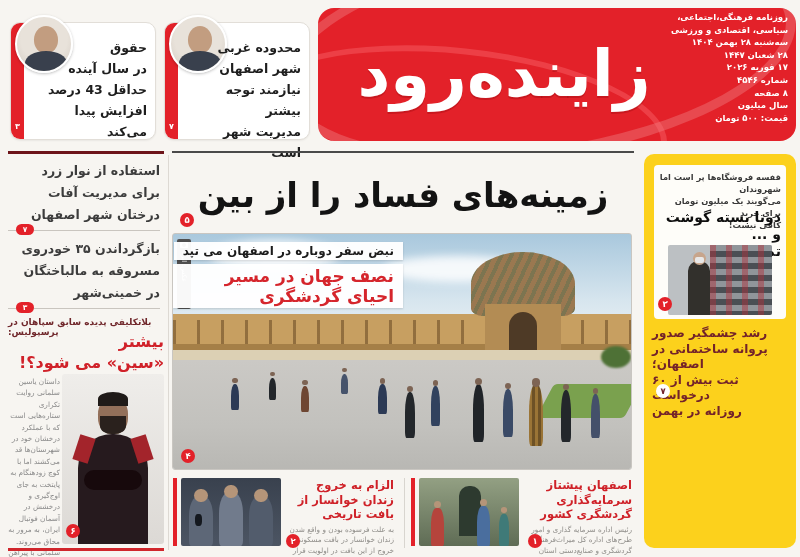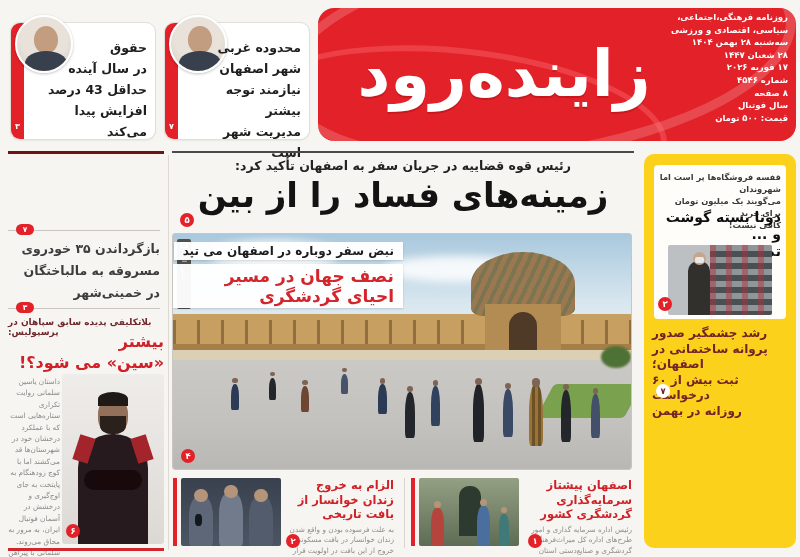--- a/index.html
+++ b/index.html
@@ -142,7 +142,7 @@
       <div data-bind="masthead.info_lines.4">۱۷ فوریه ۲۰۲۶</div>
       <div data-bind="masthead.info_lines.5">شماره ۴۵۴۶</div>
       <div data-bind="masthead.info_lines.6">۸ صفحه</div>
-      <div data-bind="masthead.info_lines.7">سال فوتبال</div>
+      <div data-bind="masthead.info_lines.7">سال میلیون</div>
       <div data-bind="masthead.info_lines.8">قیمت: ۵۰۰ تومان</div>
     </div>
   </div>

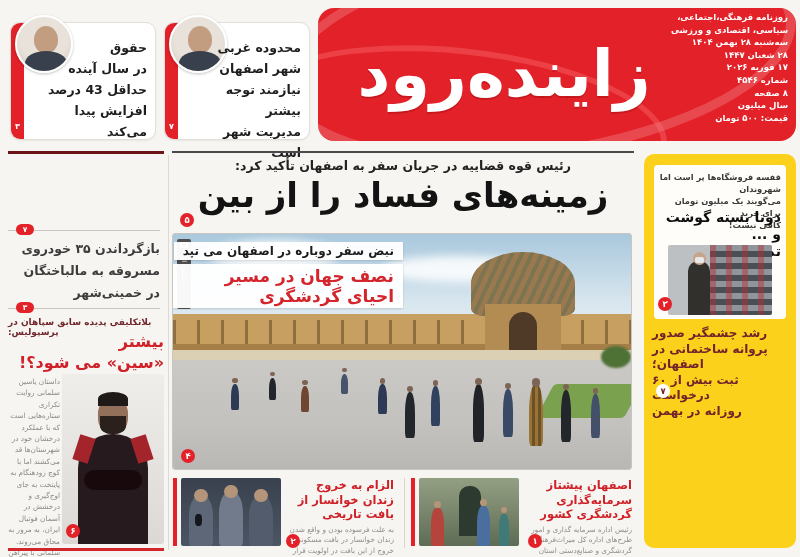--- a/index.html
+++ b/index.html
@@ -171,6 +171,9 @@
   <div class="rule-top"></div>
   <div class="col-divider"></div>
 
+  <div class="brief-text b1" data-bind="left_column.briefs.0.text">استفاده از نوار زرد
+برای مدیریت آفات
+درختان شهر اصفهان</div>
   <div class="brief-divider d1">
     <span class="pill-badge" data-bind="left_column.briefs.0.page">۷</span>
   </div>

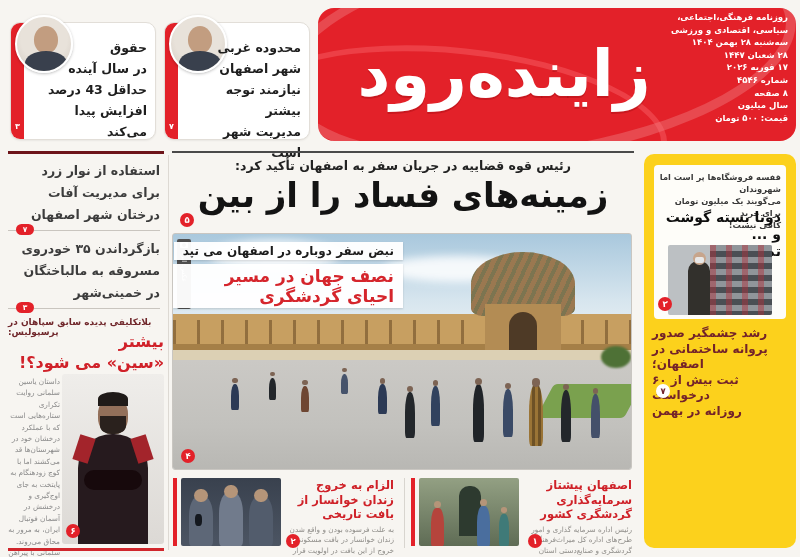--- a/index.html
+++ b/index.html
@@ -201,7 +201,6 @@
   <div class="rule-bottom"></div>
 
   <div class="mid-rule"></div>
-  <div class="lead-kicker" data-bind="lead.kicker">رئیس قوه قضاییه در جریان سفر به اصفهان تأکید کرد:</div>
   <h1 class="lead-headline" data-bind="lead.headline">زمینه‌های فساد را از بین ببریم</h1>
   <span class="badge lead-badge" data-bind="lead.page">۵</span>
 

